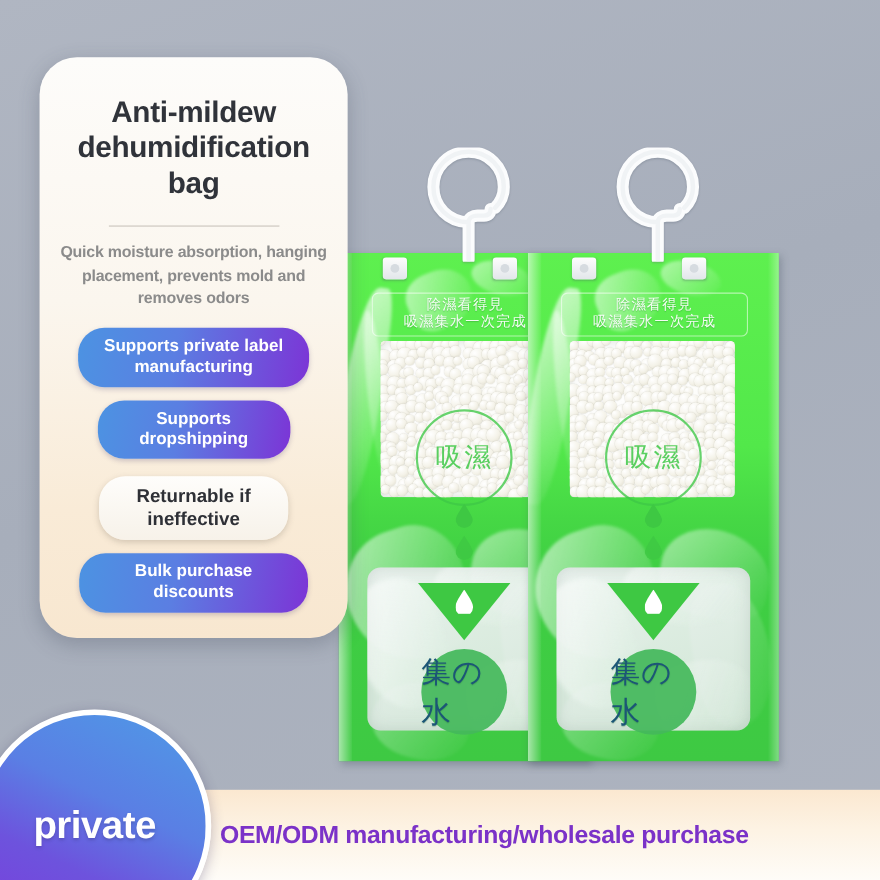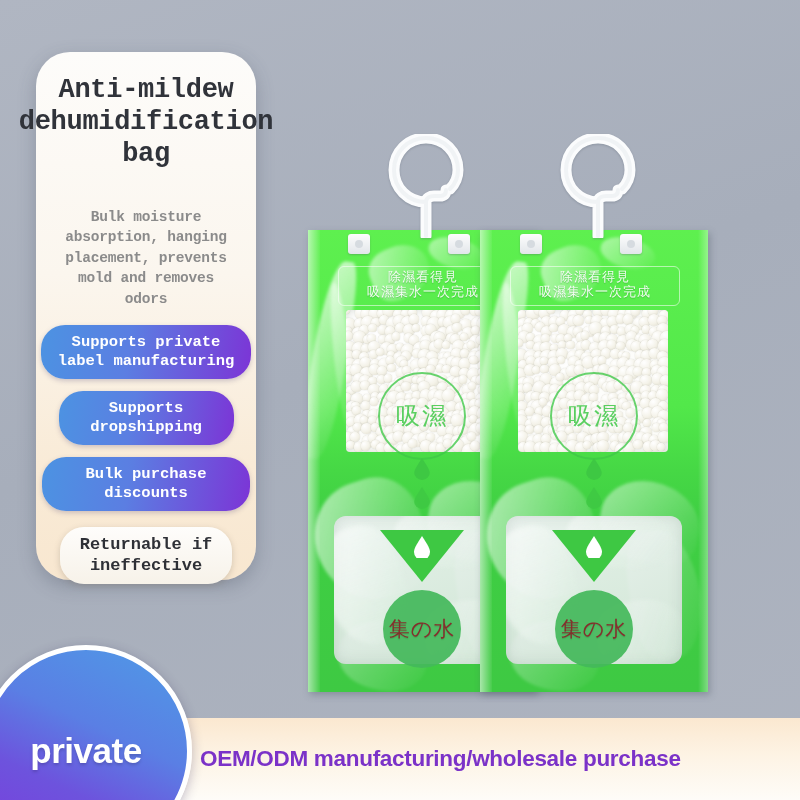--- a/index.html
+++ b/index.html
@@ -200,13 +200,13 @@
 
   
   .card {
-    position:absolute; left:36px; top:52px; width:220px; height:528px;
+    position:absolute; left:36px; top:52px; width:280px; height:528px;
     background:linear-gradient(180deg,#fdfcfa 0%, #fbf6ee 42%, #f9ebd7 78%, #f8e7d0 100%);
     border-radius:34px;
     box-shadow: 0 6px 18px rgba(60,70,85,.28);
-    padding:23px 18px 20px;
+    padding:35px 18px 20px;
     z-index:10;
-    display:flex; flex-direction:column; align-items:center;font-family:Liberation Mono, monospace;
+    display:flex; flex-direction:column; align-items:center;
   }
 
   .card-title {

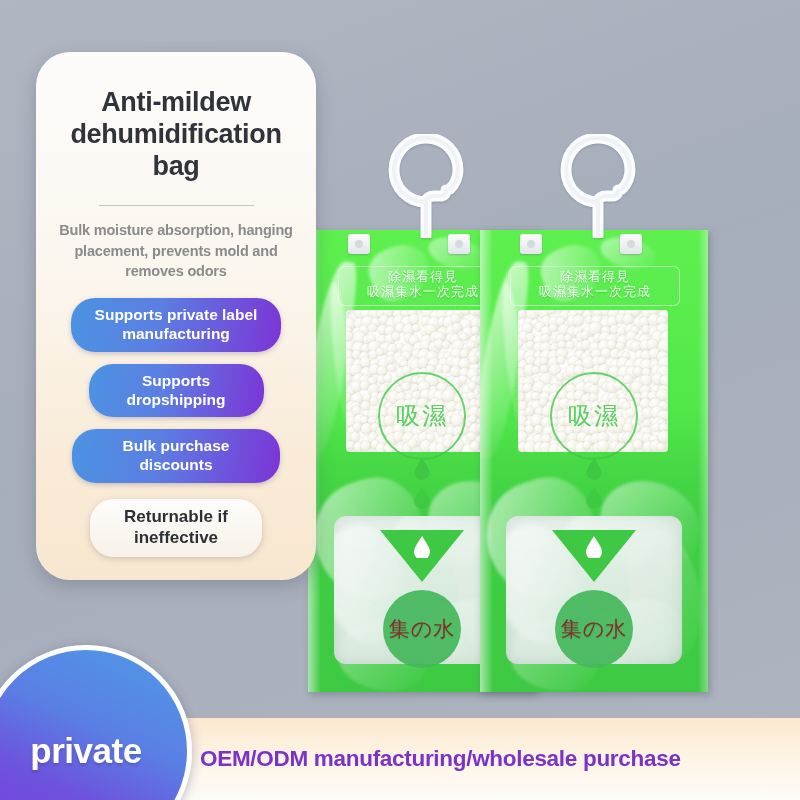--- a/index.html
+++ b/index.html
@@ -1028,7 +1028,7 @@
   <div class="card">
     <div class="card-title">Anti-mildew dehumidification bag</div>
     <div class="divider"></div>
-    <div class="card-sub">Bulk moisture absorption, hanging placement, prevents mold and removes odors</div>
+    <div class="card-sub">Quick moisture absorption, hanging placement, prevents mold and removes odors</div>
 
     <div class="pills">
       <div class="pill p1">Supports private label manufacturing</div>

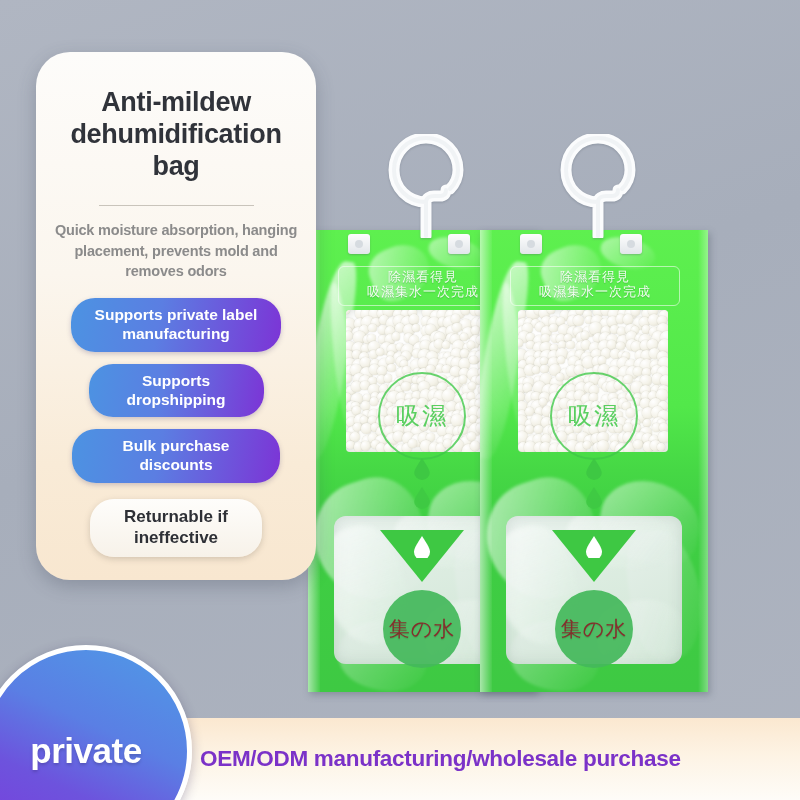--- a/index.html
+++ b/index.html
@@ -1033,8 +1033,8 @@
     <div class="pills">
       <div class="pill p1">Supports private label manufacturing</div>
       <div class="pill p2">Supports dropshipping</div>
+      <div class="pill plain">Returnable if ineffective</div>
       <div class="pill p3">Bulk purchase discounts</div>
-      <div class="pill plain">Returnable if ineffective</div>
     </div>
   </div>
 

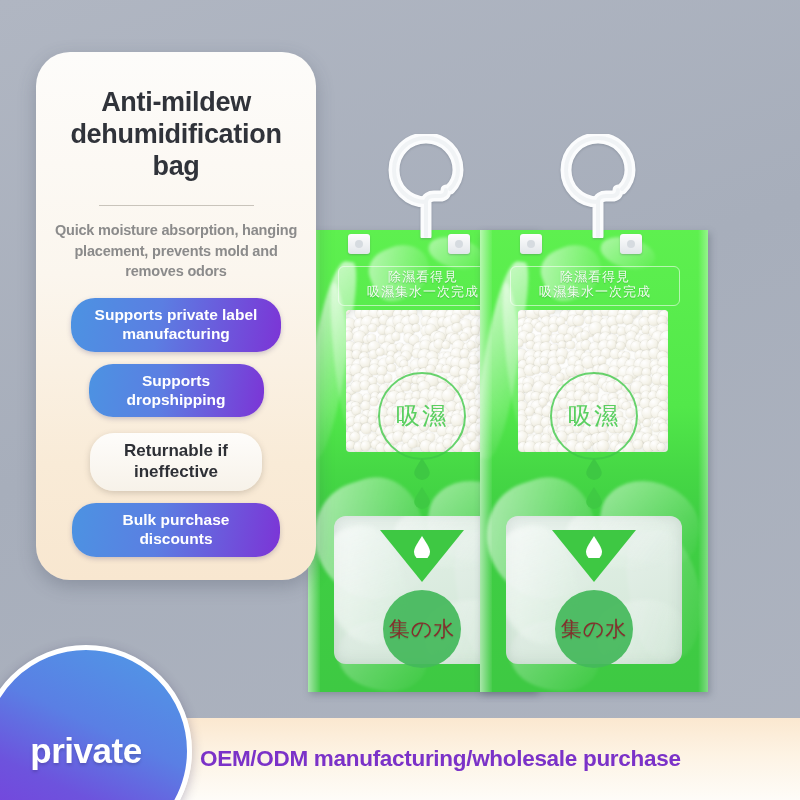--- a/index.html
+++ b/index.html
@@ -194,7 +194,7 @@
     opacity:.92;
   }
   .water-circle span {
-    color:#7f1d1d; font-size:21px; letter-spacing:1px;
+    color:#0c4a6e; font-size:27px; letter-spacing:1px;
     text-shadow:0 1px 1px rgba(20,90,40,.3);
   }
 

